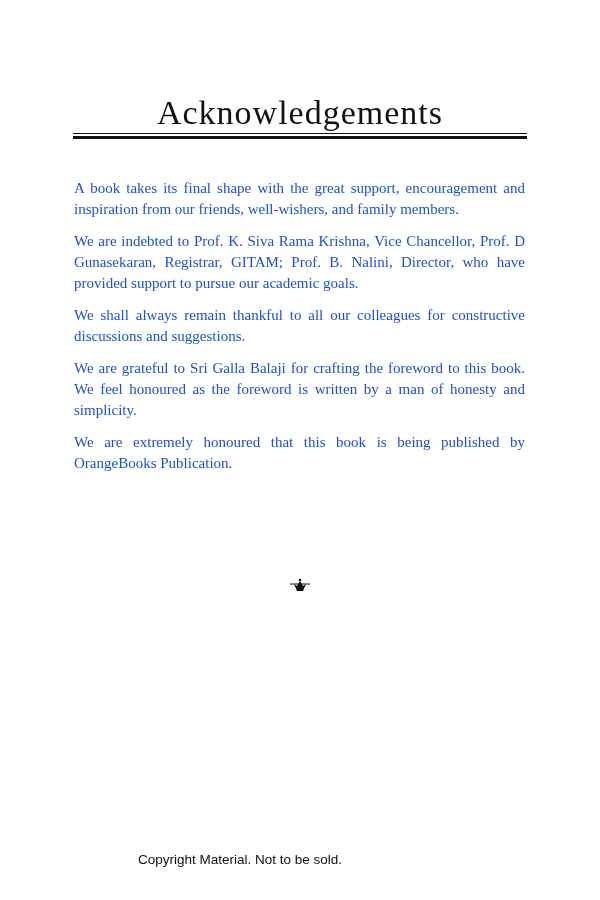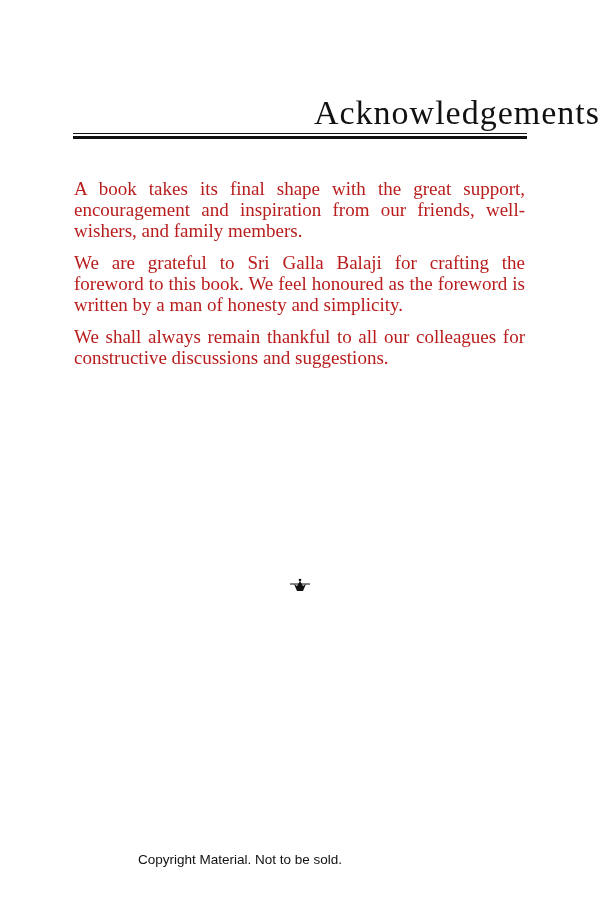--- a/index.html
+++ b/index.html
@@ -15,7 +15,7 @@
       position: absolute;
       left: 0; width: 600px;
       top: 91px;
-      text-align: right;
+      text-align: center;
       font-family: "Liberation Serif", "DejaVu Serif", serif;
       font-size: 34px;
       letter-spacing: 1px;

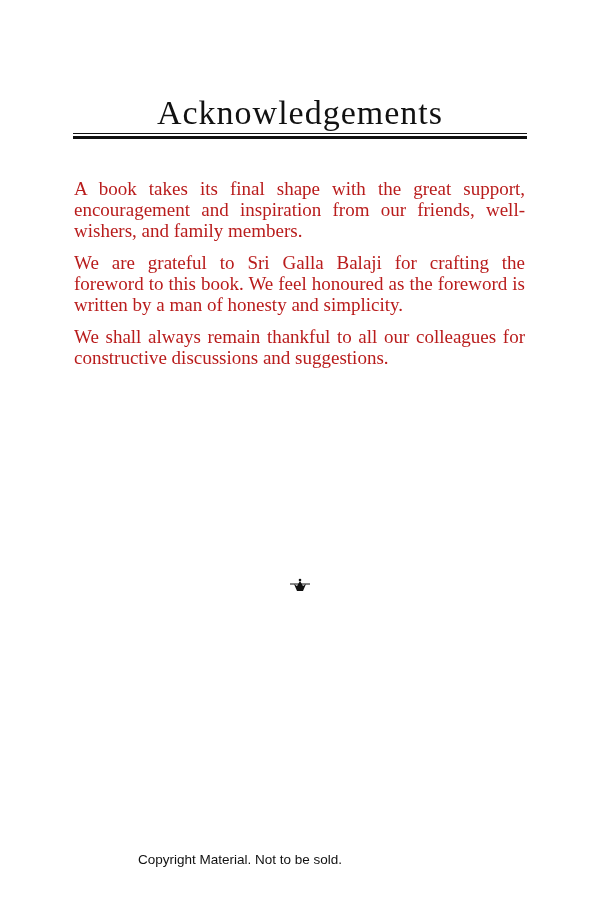--- a/index.html
+++ b/index.html
@@ -41,10 +41,10 @@
       left: 74px; width: 451px;
       top: 178px;
       font-family: "Liberation Serif", "DejaVu Serif", serif;
-      font-size: 19px;
+      font-size: 15px;
       line-height: 21px;
       text-align: justify;
-      color: #b91c1c;
+      color: #1d4ed8;
     }
     .body p {
       margin: 0 0 11px 0;

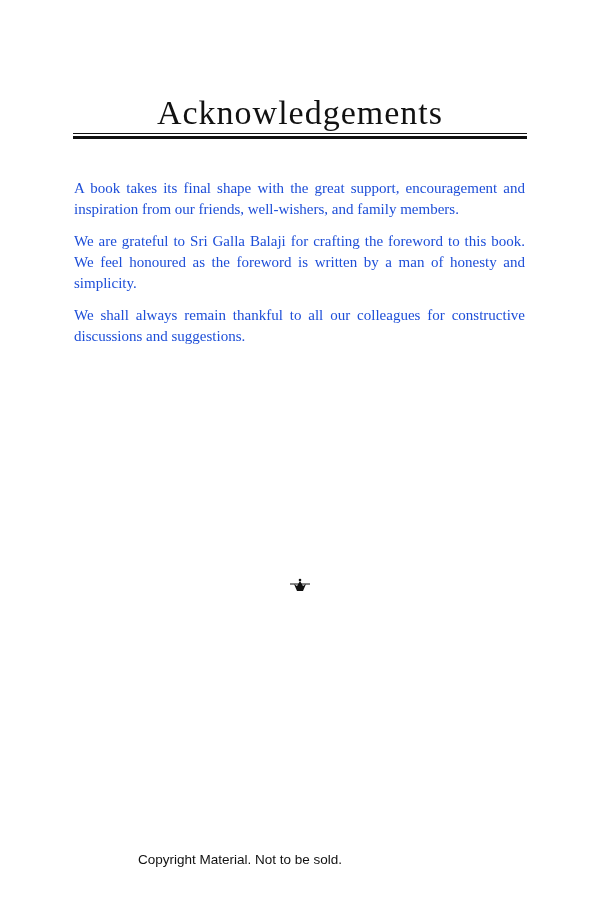--- a/index.html
+++ b/index.html
@@ -75,6 +75,7 @@
 
 <div class="body">
   <p>A book takes its final shape with the great support, encouragement and inspiration from our friends, well-wishers, and family members.</p>
+  <p>We are indebted to Prof. K. Siva Rama Krishna, Vice Chancellor, Prof. D Gunasekaran, Registrar, GITAM; Prof. B. Nalini, Director, who have provided support to pursue our academic goals.</p>
   <p>We are grateful to Sri Galla Balaji for crafting the foreword to this book. We feel honoured as the foreword is written by a man of honesty and simplicity.</p>
   <p>We shall always remain thankful to all our colleagues for constructive discussions and suggestions.</p>
 </div>

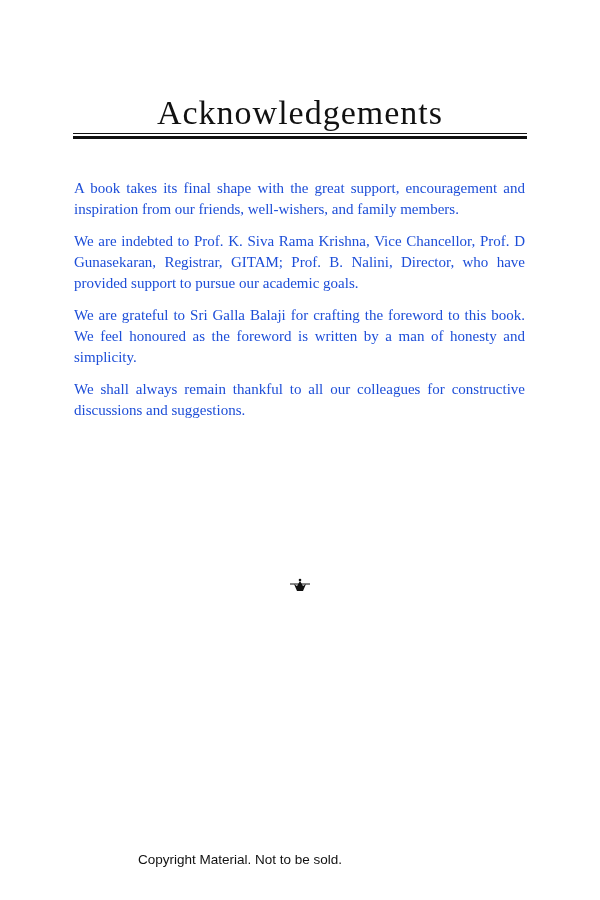--- a/index.html
+++ b/index.html
@@ -76,8 +76,8 @@
 <div class="body">
   <p>A book takes its final shape with the great support, encouragement and inspiration from our friends, well-wishers, and family members.</p>
   <p>We are indebted to Prof. K. Siva Rama Krishna, Vice Chancellor, Prof. D Gunasekaran, Registrar, GITAM; Prof. B. Nalini, Director, who have provided support to pursue our academic goals.</p>
+  <p>We shall always remain thankful to all our colleagues for constructive discussions and suggestions.</p>
   <p>We are grateful to Sri Galla Balaji for crafting the foreword to this book. We feel honoured as the foreword is written by a man of honesty and simplicity.</p>
-  <p>We shall always remain thankful to all our colleagues for constructive discussions and suggestions.</p>
 </div>
 
 <div class="ornament">

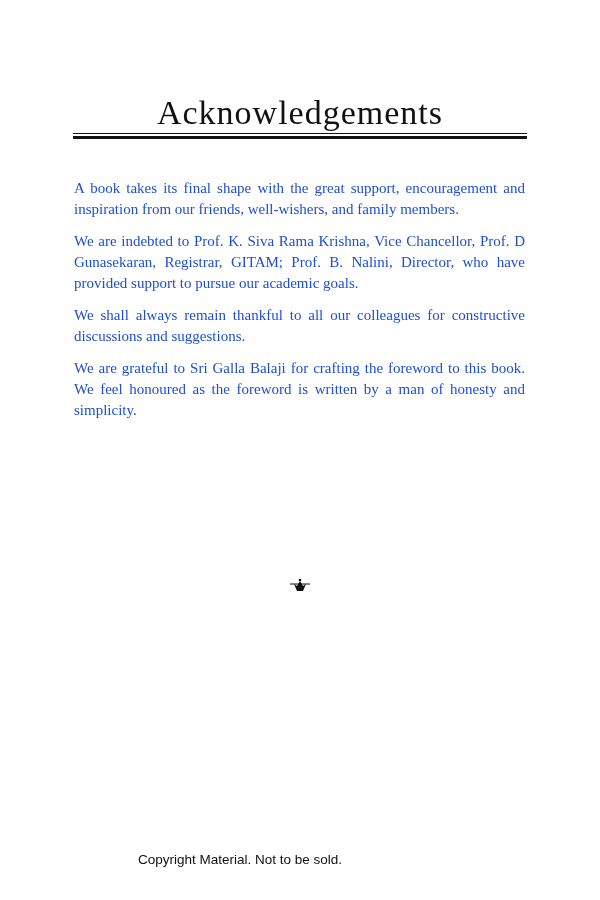--- a/index.html
+++ b/index.html
@@ -78,6 +78,7 @@
   <p>We are indebted to Prof. K. Siva Rama Krishna, Vice Chancellor, Prof. D Gunasekaran, Registrar, GITAM; Prof. B. Nalini, Director, who have provided support to pursue our academic goals.</p>
   <p>We shall always remain thankful to all our colleagues for constructive discussions and suggestions.</p>
   <p>We are grateful to Sri Galla Balaji for crafting the foreword to this book. We feel honoured as the foreword is written by a man of honesty and simplicity.</p>
+  <p>We are extremely honoured that this book is being published by OrangeBooks Publication.</p>
 </div>
 
 <div class="ornament">

